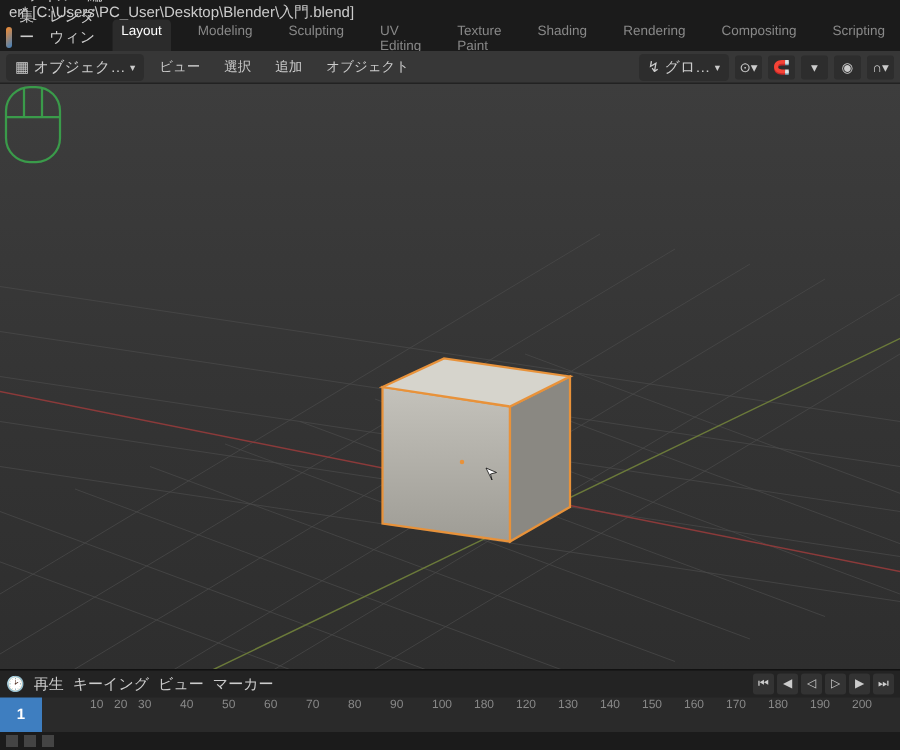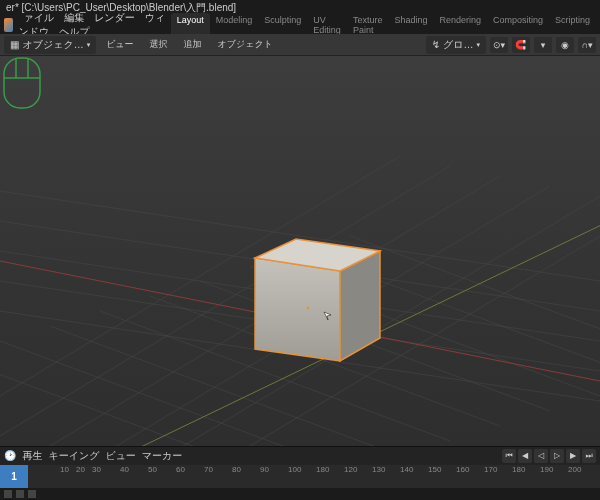--- a/index.html
+++ b/index.html
@@ -42,7 +42,7 @@
   <div class="logo"></div>
   <div id="menu-items"><span class="mi">ァイル</span><span class="mi">編集</span><span class="mi">レンダー</span><span class="mi">ウィンドウ</span><span class="mi">ヘルプ</span></div>
   <div class="spacer"></div>
-  <div id="workspace-tabs" style="display:flex;gap:0;">
+  <div id="workspace-tabs" style="display:flex;gap:12px;">
       <span class="tab active">Layout</span>
       <span class="tab">Modeling</span>
       <span class="tab">Sculpting</span>

